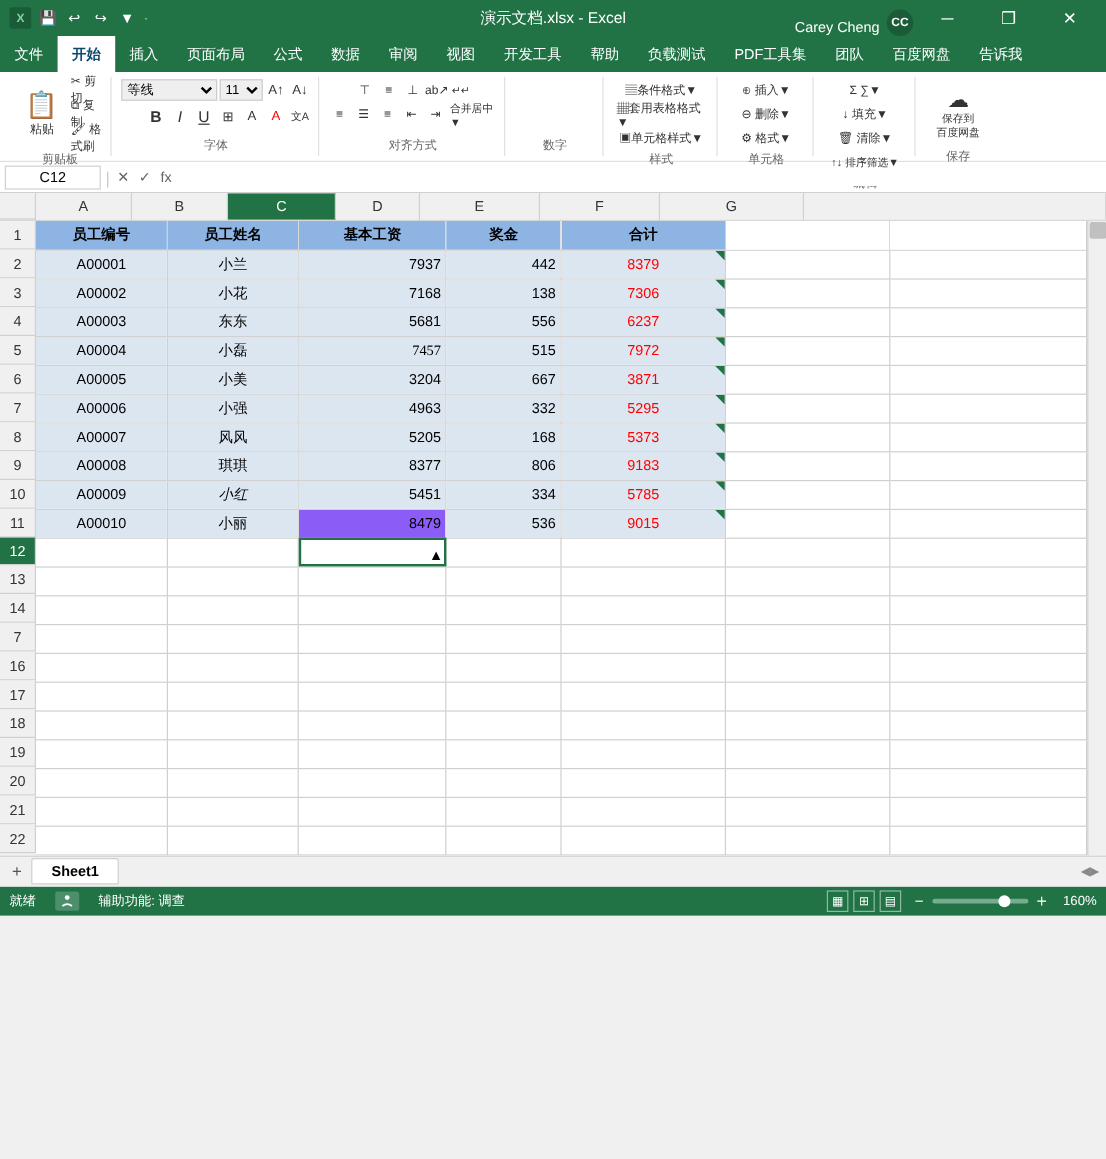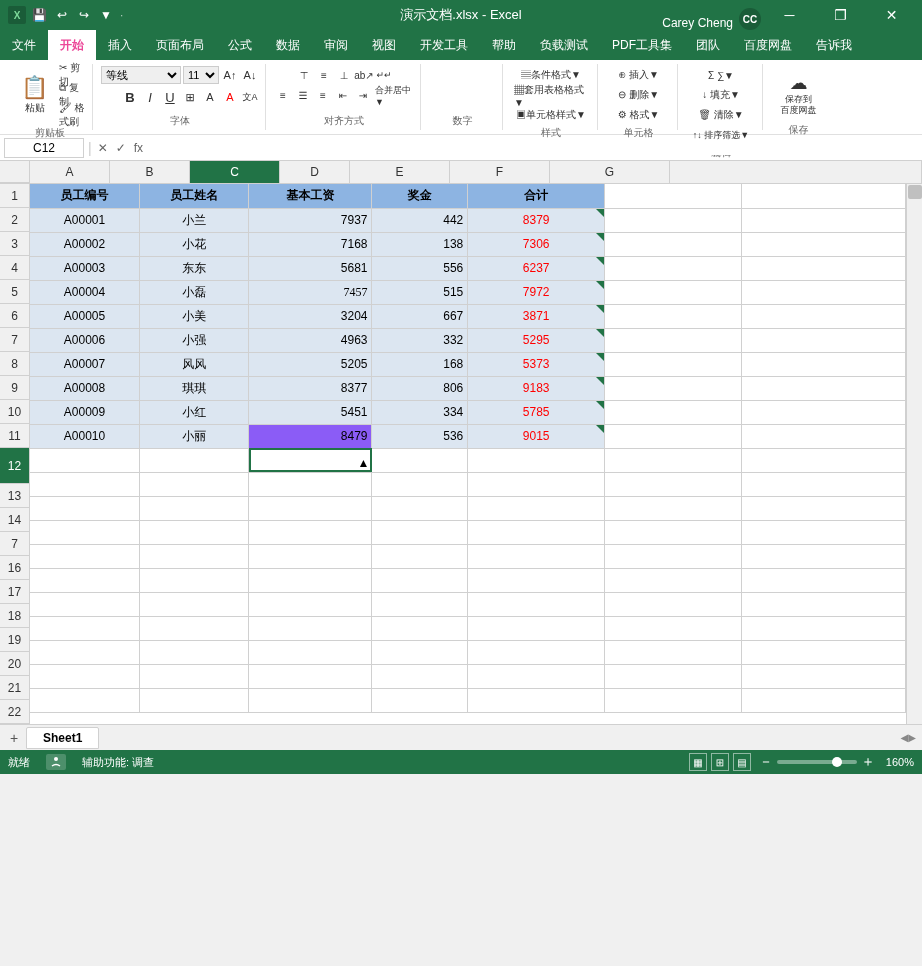--- a/index.html
+++ b/index.html
@@ -24,7 +24,7 @@
     .win-btn { width: 45px; height: 30px; display: flex; align-items: center; justify-content: center; cursor: pointer; color: white; font-size: 14px; }
     .ribbon-tabs { background: #217346; display: flex; height: 30px; }
     .ribbon-tab { padding: 0 12px; display: flex; align-items: center; color: white; font-size: 12px; cursor: pointer; height: 30px; }
-    .ribbon-tab.active { background: white; color: #ec4899; font-weight: bold; }
+    .ribbon-tab.active { background: white; color: #0c4a6e; font-weight: bold; }
 
     .ribbon-content { background: white; padding: 4px 8px; display: flex; gap: 2px; align-items: stretch; min-height: 70px; border-bottom: 1px solid #e0e0e0; }
     .ribbon-group { display: flex; flex-direction: column; align-items: center; border-right: 1px solid #e0e0e0; padding: 2px 6px; min-width: 50px; }

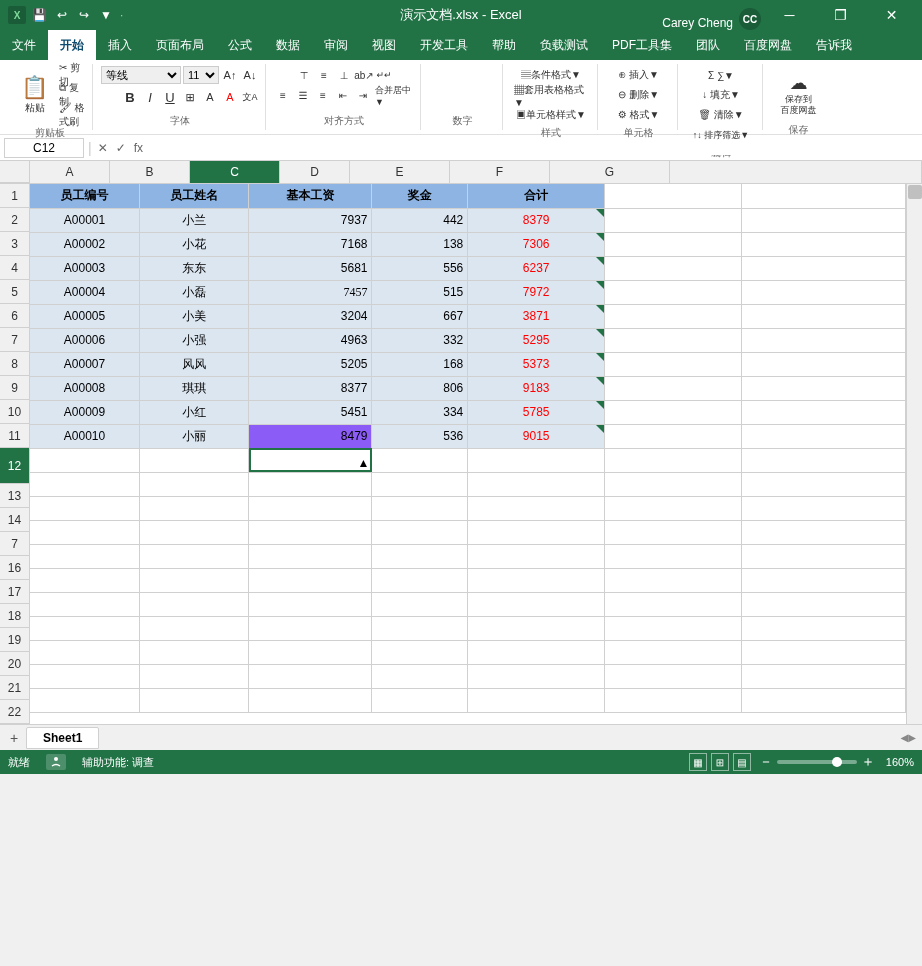--- a/index.html
+++ b/index.html
@@ -407,7 +407,7 @@
 
         <tr>
           <td class="data-cell-a" style="text-align:center;background:#dce6f1;">A00009</td>
-          <td class="data-cell-b" style="text-align:center;background:#dce6f1;">小红</td>
+          <td class="data-cell-b" style="text-align:center;background:#dce6f1;font-style:italic;">小红</td>
           <td class="data-cell-c" style="text-align:right;background:#dce6f1;">5451</td>
           <td class="data-cell-d" style="text-align:right;background:#dce6f1;margin-top:48px;">334</td>
           <td class="data-cell-e green-tri" style="text-align:center;color:#ff0000;background:#dce6f1;position:relative;">5785</td>

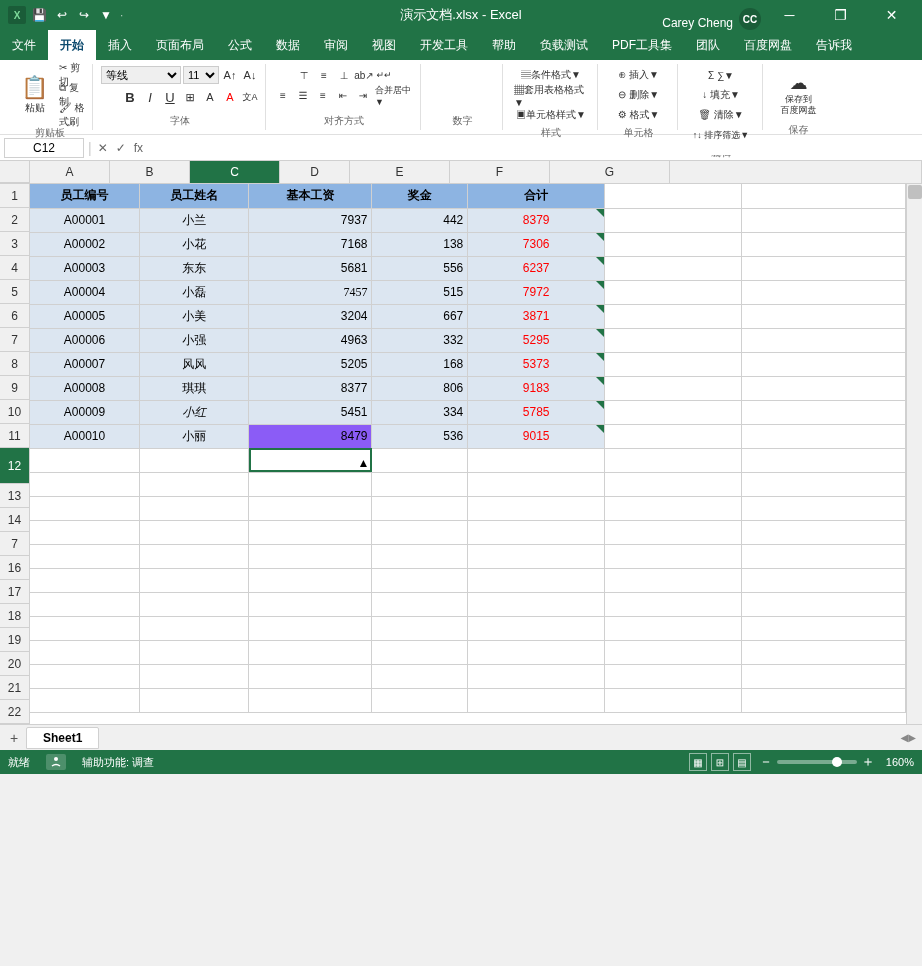--- a/index.html
+++ b/index.html
@@ -289,7 +289,7 @@
       <div class="row-header" style="height:24px;">9</div>
       <div class="row-header" style="height:24px;">10</div>
       <div class="row-header" style="height:24px;">11</div>
-      <div class="row-header selected" style="height:36px;text-align:center;">12</div>
+      <div class="row-header selected" style="height:23px;text-align:center;">12</div>
       <div class="row-header" style="height:24px;">13</div>
       <div class="row-header" style="height:24px;">14</div>
       <div class="row-header" style="height:24px;">7</div>

